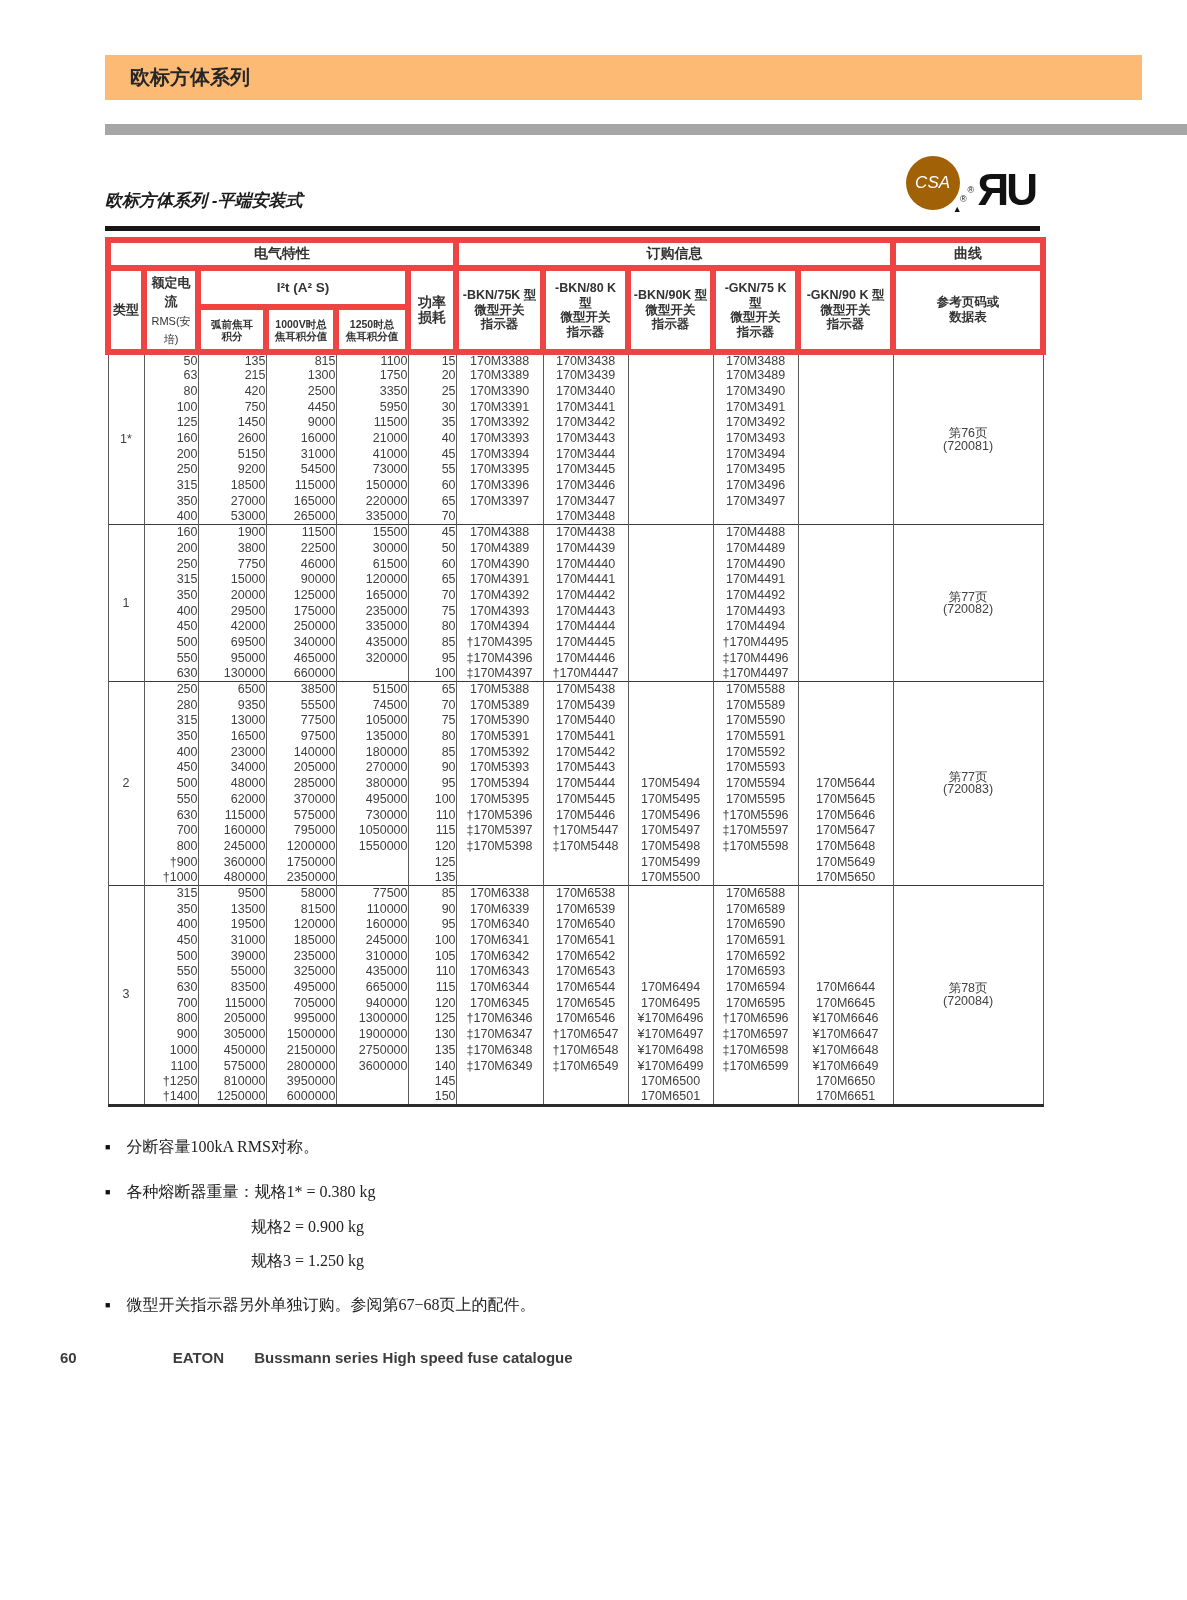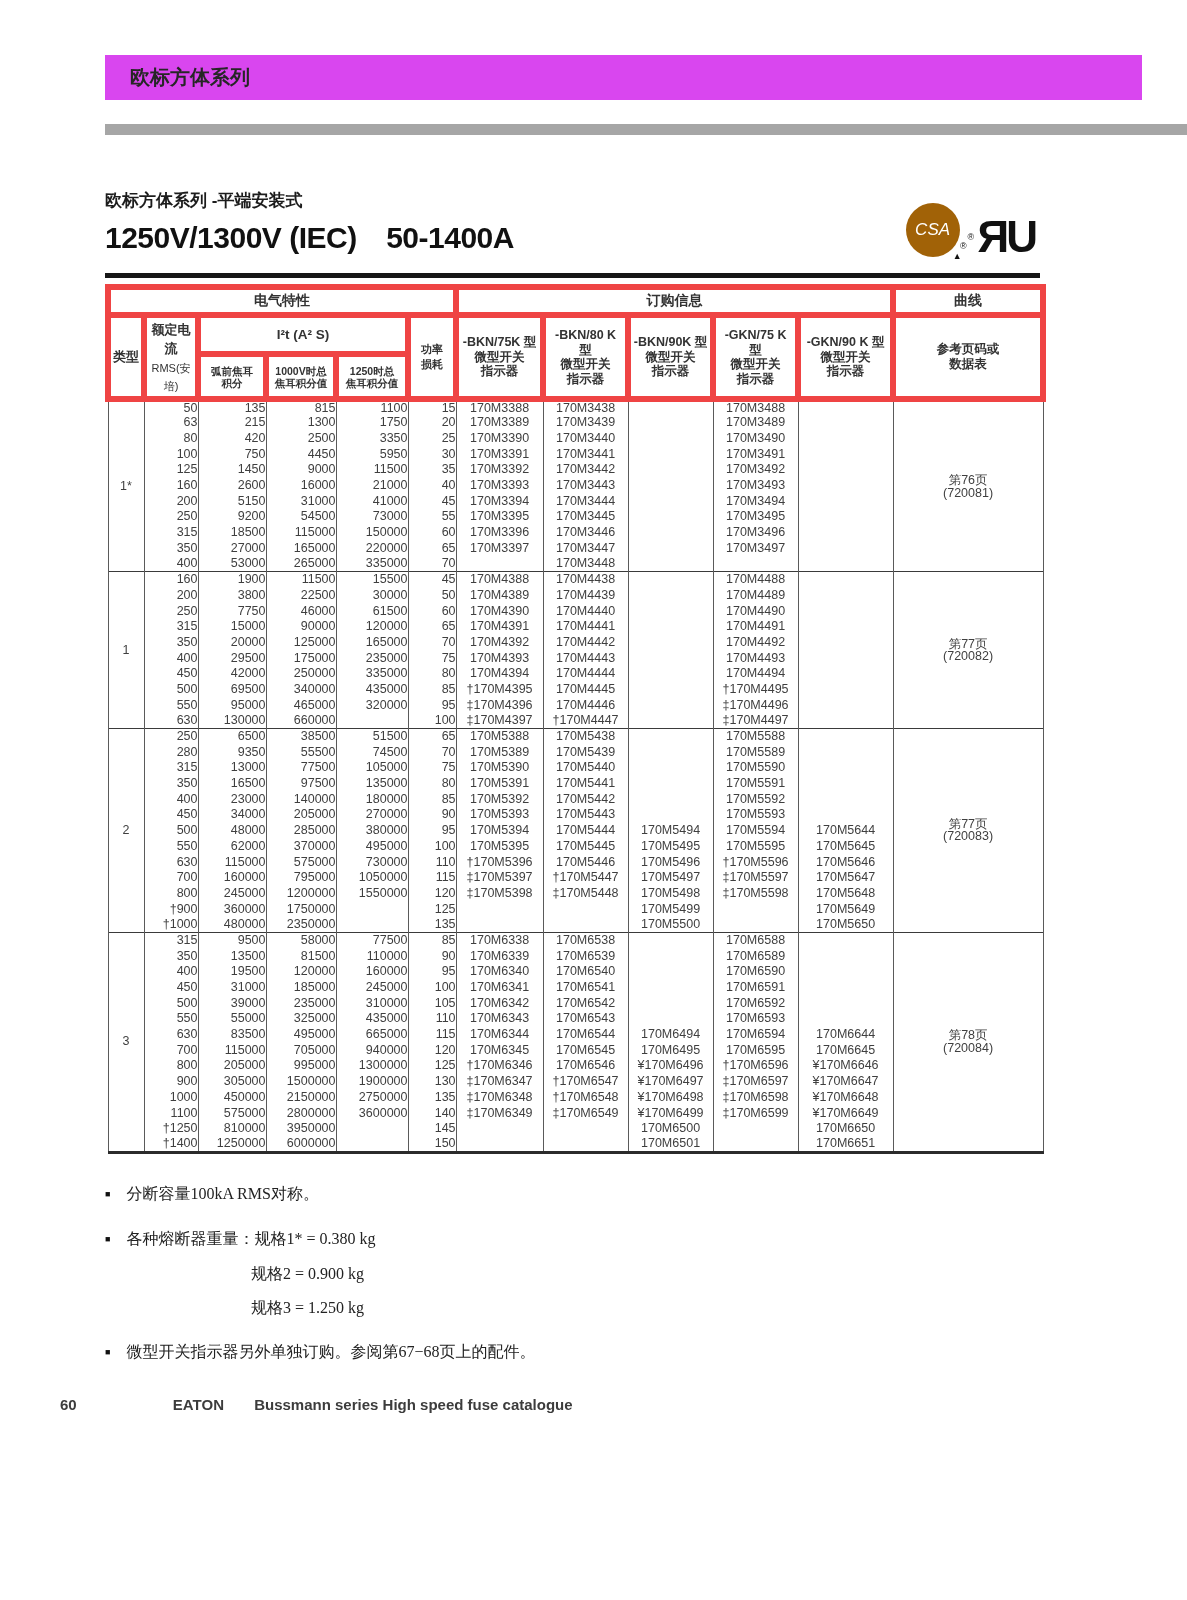--- a/index.html
+++ b/index.html
@@ -10,7 +10,7 @@
   }
   .banner {
     margin:55px 45px 0 105px; height:45px;
-    background:#d946ef; display:flex; align-items:center;
+    background:#fdba74; display:flex; align-items:center;
     padding-left:25px; font-size:20px; font-weight:600; color:#262626;
   }
   .gray-bar { margin:24px 0 0 105px; height:11px; background:#a6a6a6; }

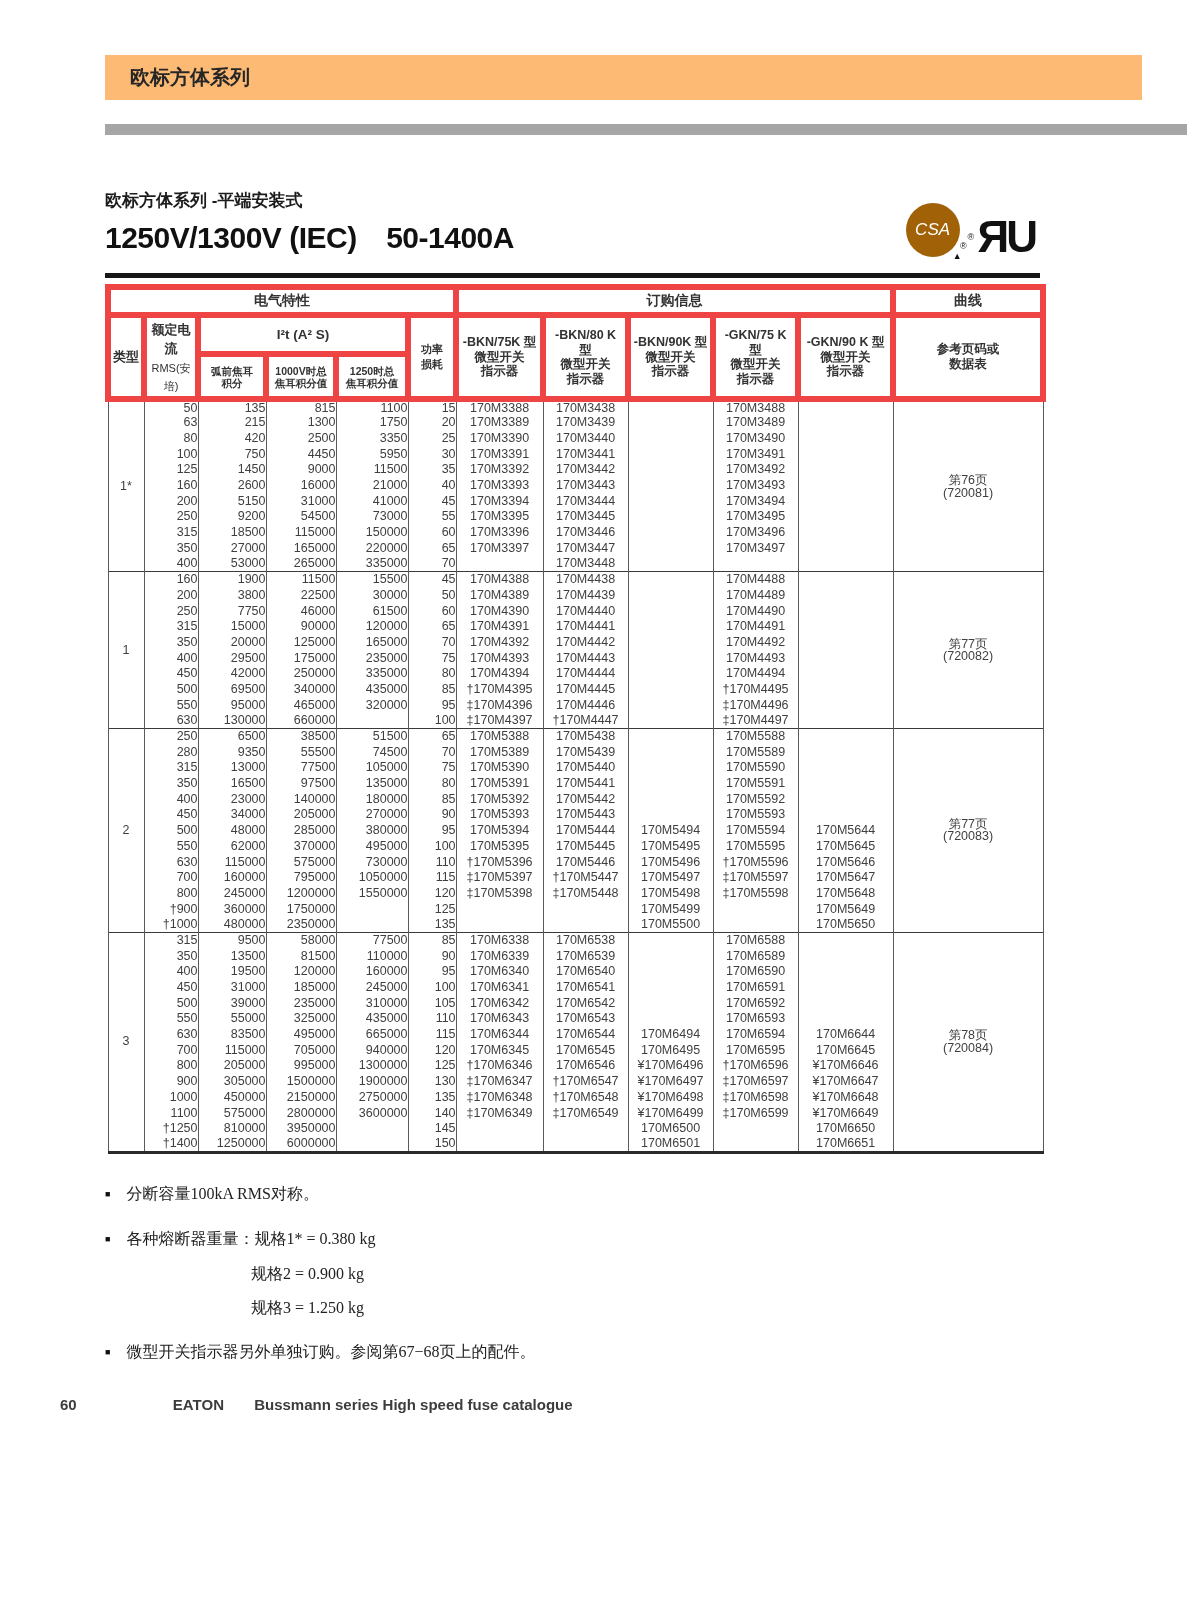--- a/index.html
+++ b/index.html
@@ -15,7 +15,7 @@
   }
   .gray-bar { margin:24px 0 0 105px; height:11px; background:#a6a6a6; }
   .title-block { position:relative; margin:54px 0 0 105px; width:935px; }
-  .subtitle { font-size:17px; font-weight:bold; color:#1c1c1c; }
+  .subtitle { font-size:17px; font-weight:bold; color:#1c1c1c;font-style:italic; }
   .main-title { margin-top:6px; font-size:30px; font-weight:bold; letter-spacing:-0.5px; color:#111; }
   .logos { position:absolute; right:5px; bottom:2px; display:flex; align-items:flex-end; gap:18px; }
   .csa-logo { position:relative; width:54px; height:54px; background:#a16207; border-radius:50%;

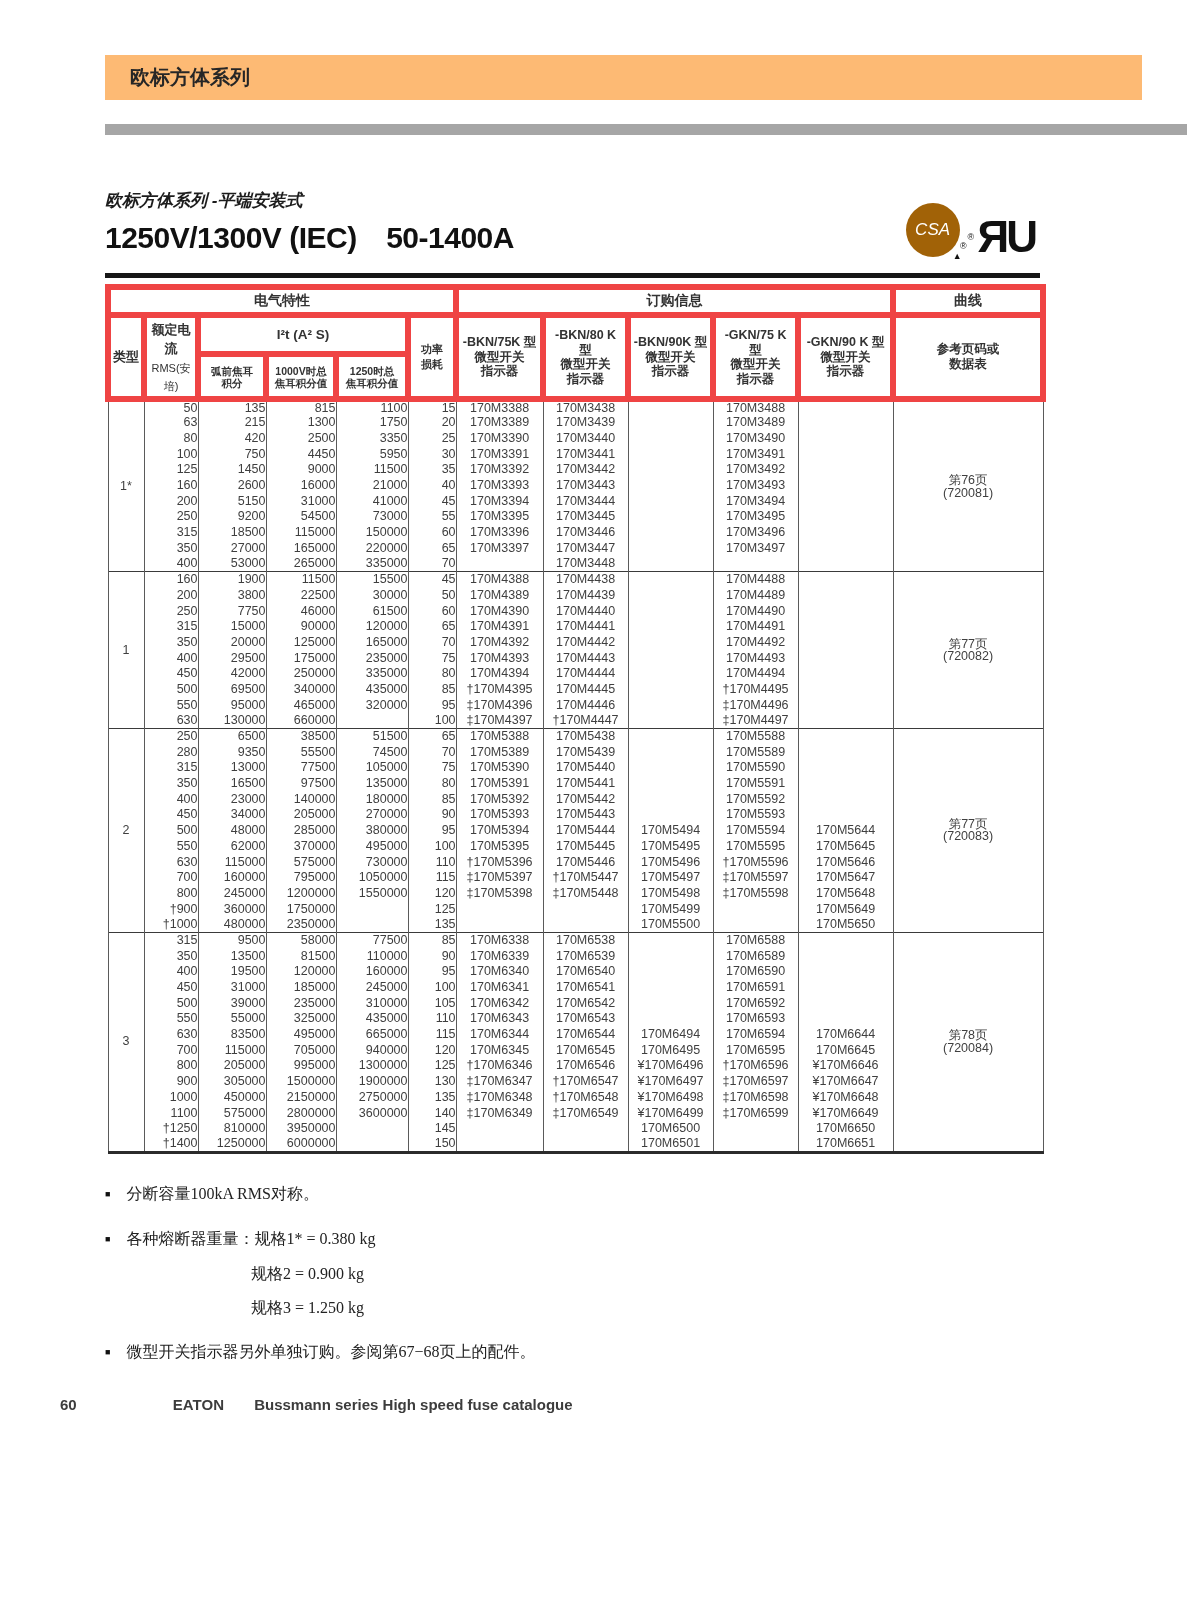--- a/index.html
+++ b/index.html
@@ -72,7 +72,6 @@
 
   <div class="title-block">
     <div class="subtitle">欧标方体系列 -平端安装式</div>
-    <div class="main-title">1250V/1300V (IEC)　50-1400A</div>
     <div class="logos">
       <span class="csa-logo">
         <span>CSA</span>

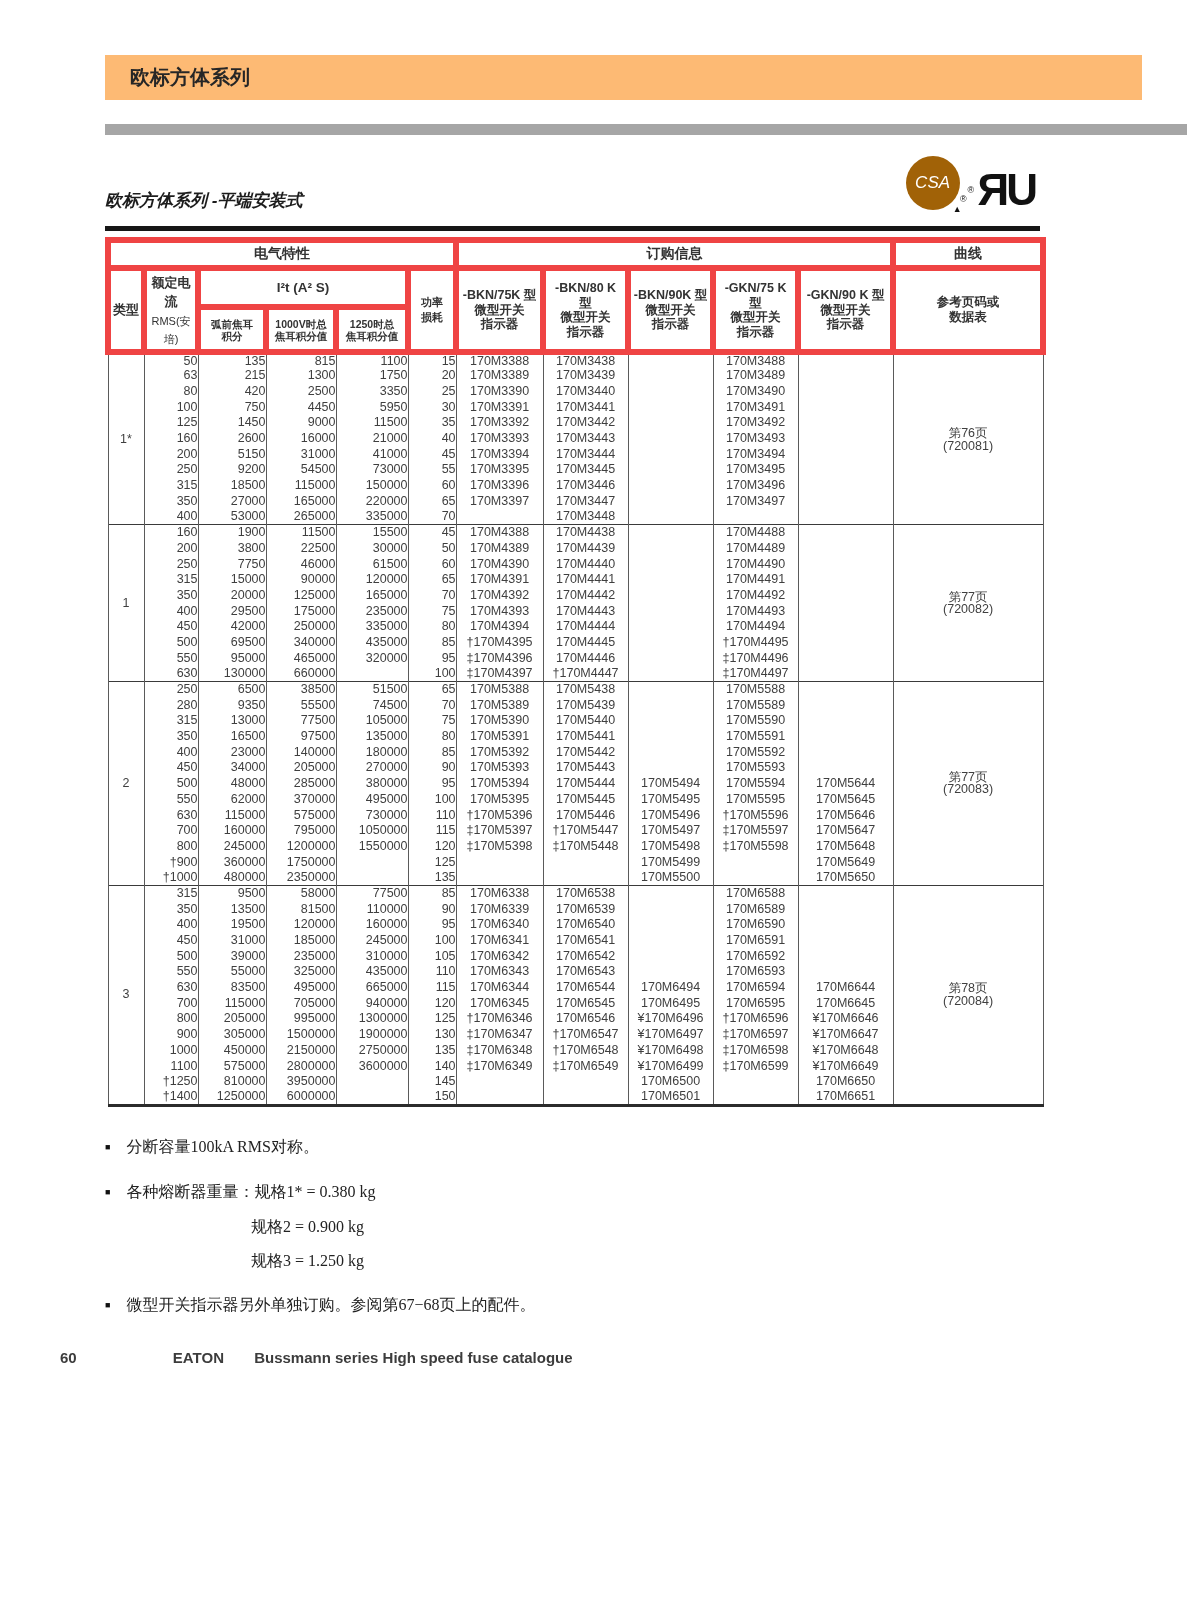--- a/index.html
+++ b/index.html
@@ -36,7 +36,7 @@
   th.h-current .l2 { font-size:11px; font-weight:normal; }
   th.h-i2t { font-size:13.5px; height:30px; }
   th.h-sub { font-size:10.5px; line-height:12px; height:30px; }
-  th.h-power { font-size:11px; line-height:15px; }
+  th.h-power { font-size:14px; line-height:15px; }
   th.part { font-size:12.5px; line-height:14.5px; }
   th.h-ref { font-size:12.5px; line-height:15px; }
   table.spec tbody td { border-left:1px solid #5a5a5a; border-right:1px solid #5a5a5a;

